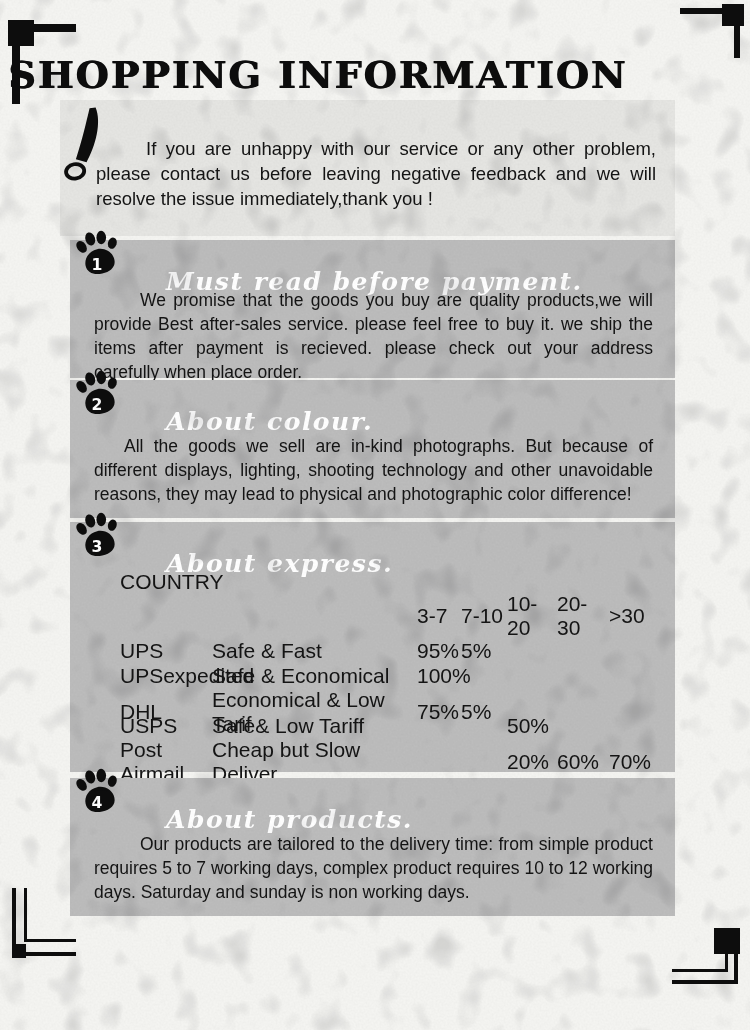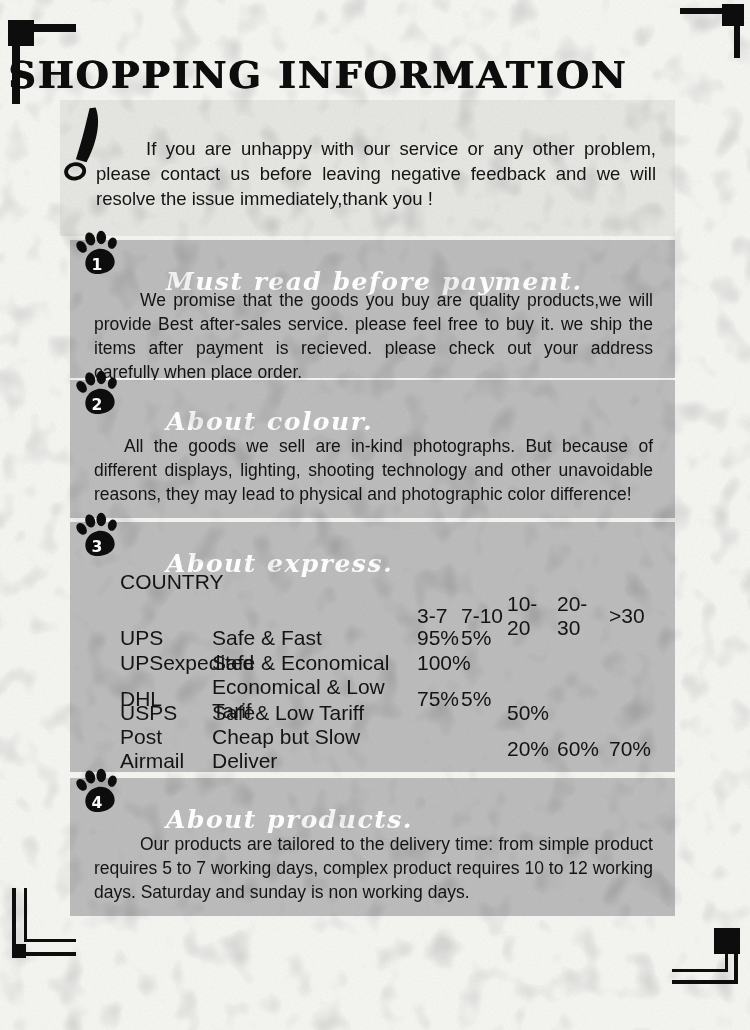--- a/index.html
+++ b/index.html
@@ -71,7 +71,7 @@
   .bucket-row{height:22px}
   .bucket-row span,.c-val{text-align:left}
   .delivery{grid-column:3/8;text-align:center}
-  .data-rows{margin-top:11px}
+  .data-rows{margin-top:24px}
   .data-rows .xrow{height:25px}
 </style>
 </head>

